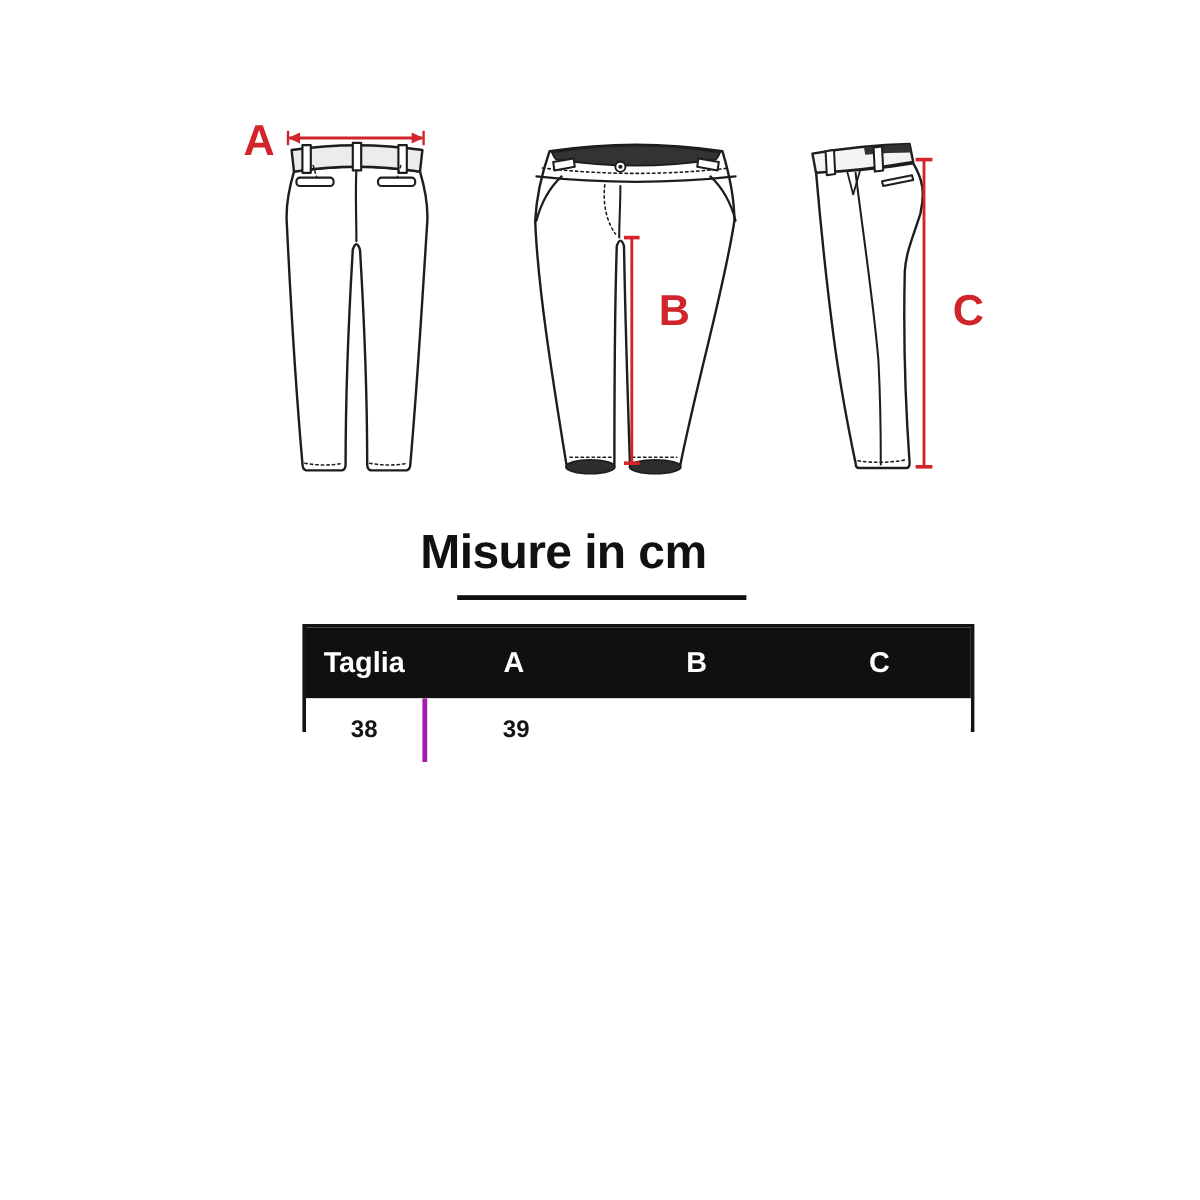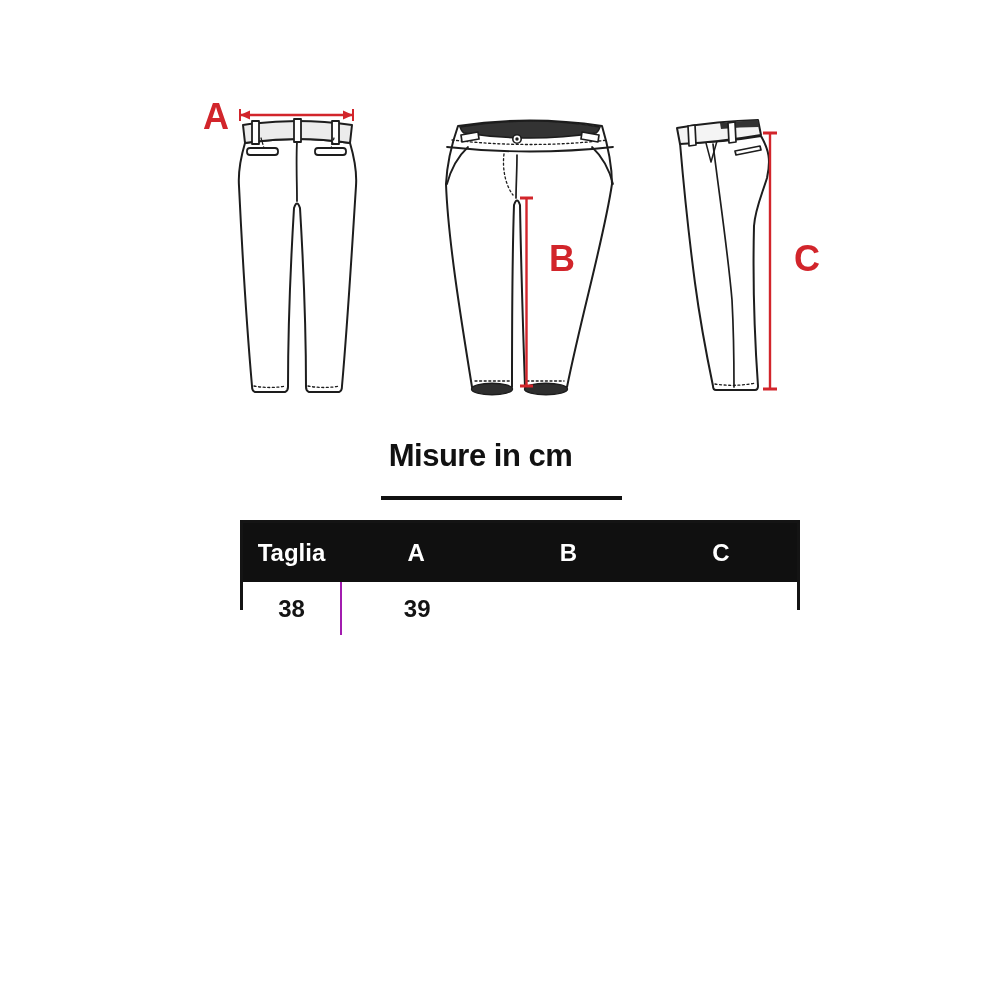--- a/index.html
+++ b/index.html
@@ -8,8 +8,8 @@
   .abs{position:absolute;}
   svg{display:block;overflow:visible;}
   .marker{position:absolute;font-size:36px;font-weight:bold;color:#d2252b;line-height:1;}
-  .title{position:absolute;left:15px;top:438px;width:931px;text-align:center;
-         font-size:31px;font-weight:bold;letter-spacing:-0.5px;color:#111;}
+  .title{position:absolute;left:4px;top:438px;width:931px;text-align:center;
+         font-size:40px;font-weight:bold;letter-spacing:-0.5px;color:#111;}
   .title-underline{position:absolute;left:381px;top:496px;width:241px;height:4px;background:#111;}
   .size-table{position:absolute;left:240px;top:520px;width:560px;height:90px;
               border:3px solid #141414;box-sizing:border-box;background:#fff;}

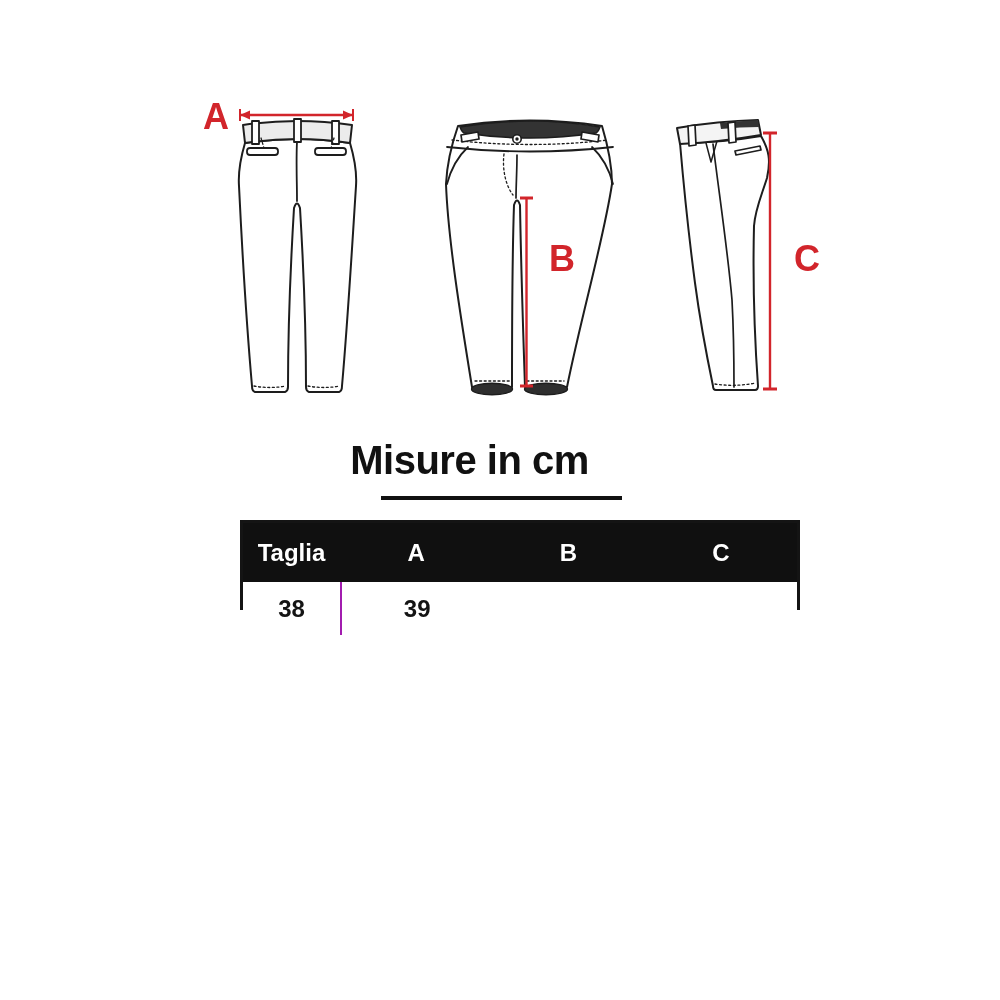--- a/index.html
+++ b/index.html
@@ -11,7 +11,7 @@
   .title{position:absolute;left:4px;top:438px;width:931px;text-align:center;
          font-size:40px;font-weight:bold;letter-spacing:-0.5px;color:#111;}
   .title-underline{position:absolute;left:381px;top:496px;width:241px;height:4px;background:#111;}
-  .size-table{position:absolute;left:240px;top:520px;width:560px;height:90px;
+  .size-table{position:absolute;left:252px;top:520px;width:560px;height:90px;
               border:3px solid #141414;box-sizing:border-box;background:#fff;}
   .t-head{display:grid;grid-template-columns:97px 1fr 1fr 1fr;height:59px;background:#101010;}
   .t-row{display:grid;grid-template-columns:97px 1fr 1fr 1fr;height:53px;background:#ffffff;}

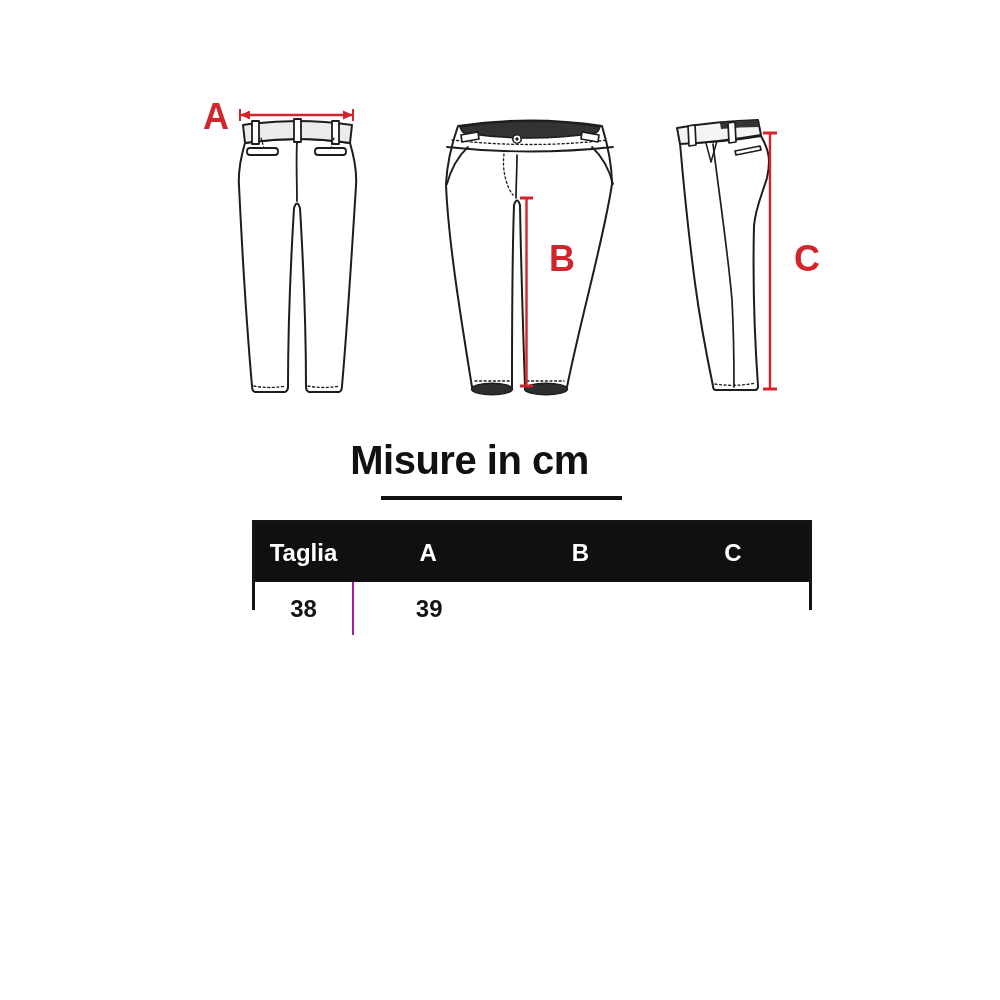--- a/index.html
+++ b/index.html
@@ -17,7 +17,7 @@
   .t-row{display:grid;grid-template-columns:97px 1fr 1fr 1fr;height:53px;background:#ffffff;}
   .t-cell{display:flex;align-items:center;justify-content:center;box-sizing:border-box;}
   .t-head .t-cell{color:#ffffff;font-weight:bold;font-size:24px;}
-  .t-row .t-cell{color:#141414;font-weight:bold;font-size:24px;}
+  .t-row .t-cell{color:#141414;font-weight:bold;font-size:20px;}
   .t-row .t-cell + .t-cell{border-left:2px solid #a21caf;}
   .ink{stroke:#1d1d1d;fill:none;stroke-width:2;stroke-linejoin:round;stroke-linecap:round;}
   .fillw{fill:#ffffff;}

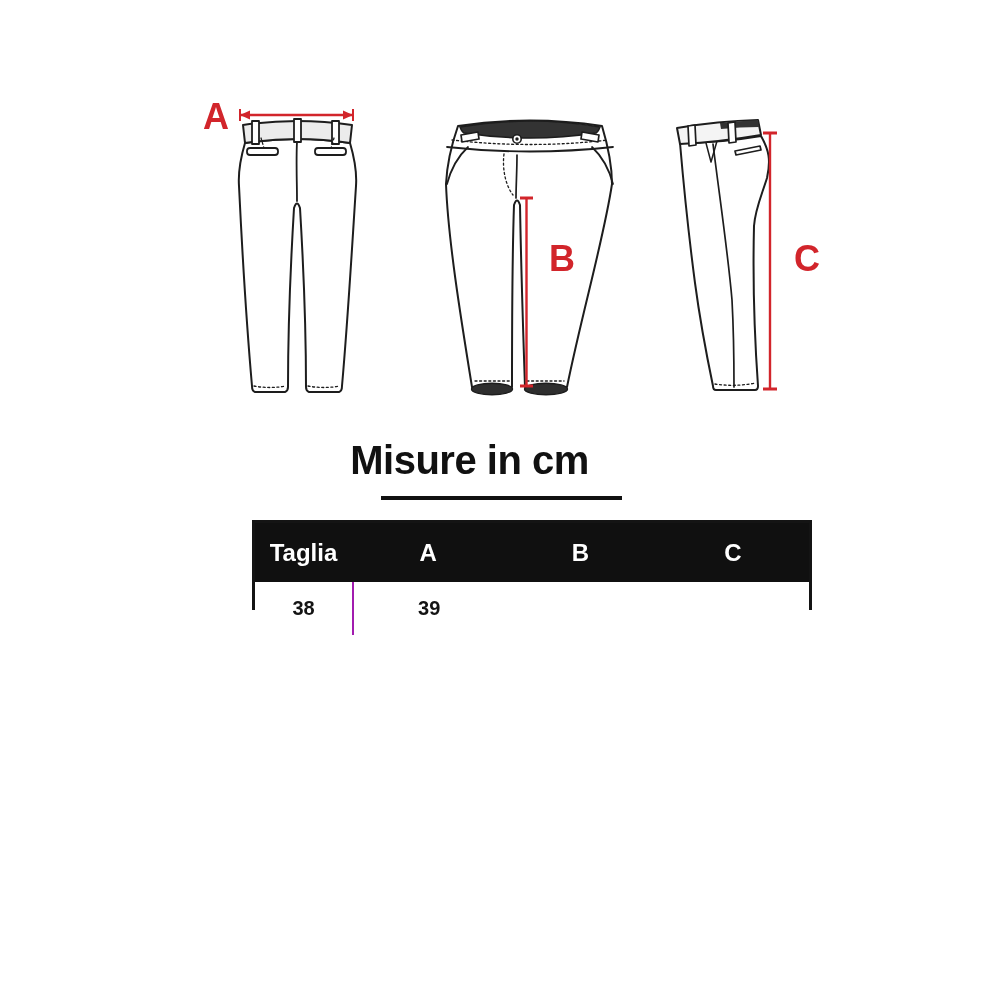--- a/index.html
+++ b/index.html
@@ -18,7 +18,7 @@
   .t-cell{display:flex;align-items:center;justify-content:center;box-sizing:border-box;}
   .t-head .t-cell{color:#ffffff;font-weight:bold;font-size:24px;}
   .t-row .t-cell{color:#141414;font-weight:bold;font-size:20px;}
-  .t-row .t-cell + .t-cell{border-left:2px solid #a21caf;}
+  .t-row .t-cell + .t-cell{border-left:4px solid #a21caf;}
   .ink{stroke:#1d1d1d;fill:none;stroke-width:2;stroke-linejoin:round;stroke-linecap:round;}
   .fillw{fill:#ffffff;}
   .dots{stroke:#1d1d1d;stroke-width:1.3;fill:none;stroke-dasharray:2 2.6;stroke-linecap:round;}

